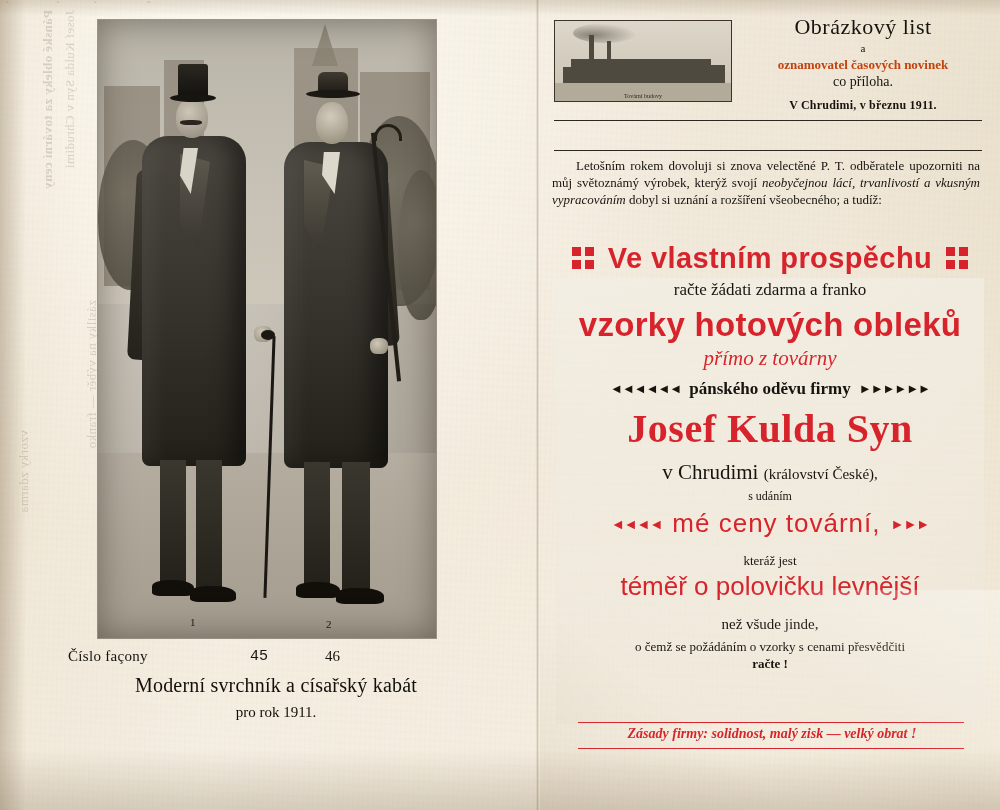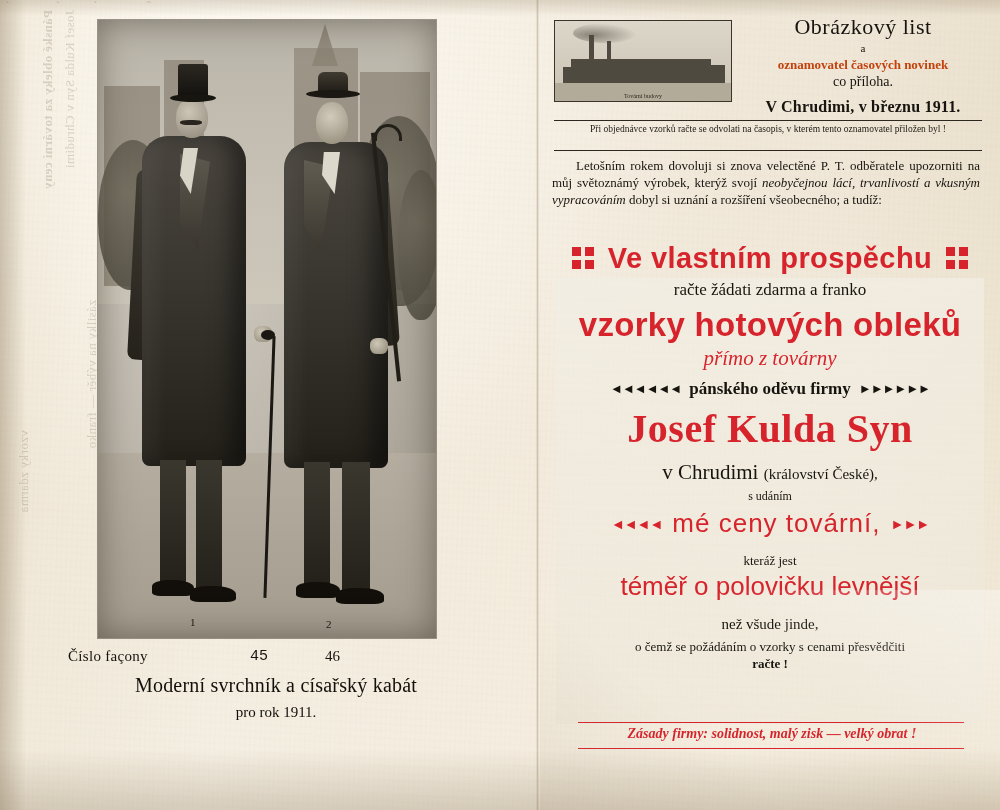--- a/index.html
+++ b/index.html
@@ -293,7 +293,7 @@
   .mh-a { font-size: 11px; color:#17140f; margin-top: 2px; }
   .mh-2 { font-size: 13px; color:#c2410c; margin-top: 3px; font-weight: bold; }
   .mh-3 { font-size: 14px; color:#17140f; margin-top: 1px; }
-  .mh-4 { font-size: 16px; color:#17140f; margin-top: 8px; font-weight: bold; letter-spacing:.2px; }
+  .mh-4 { font-size: 12px; color:#17140f; margin-top: 8px; font-weight: bold; letter-spacing:.2px; }
 
   .rule-thin {
     position:absolute; left: 6px; width: 428px; height: 1px; background:#2c271f;

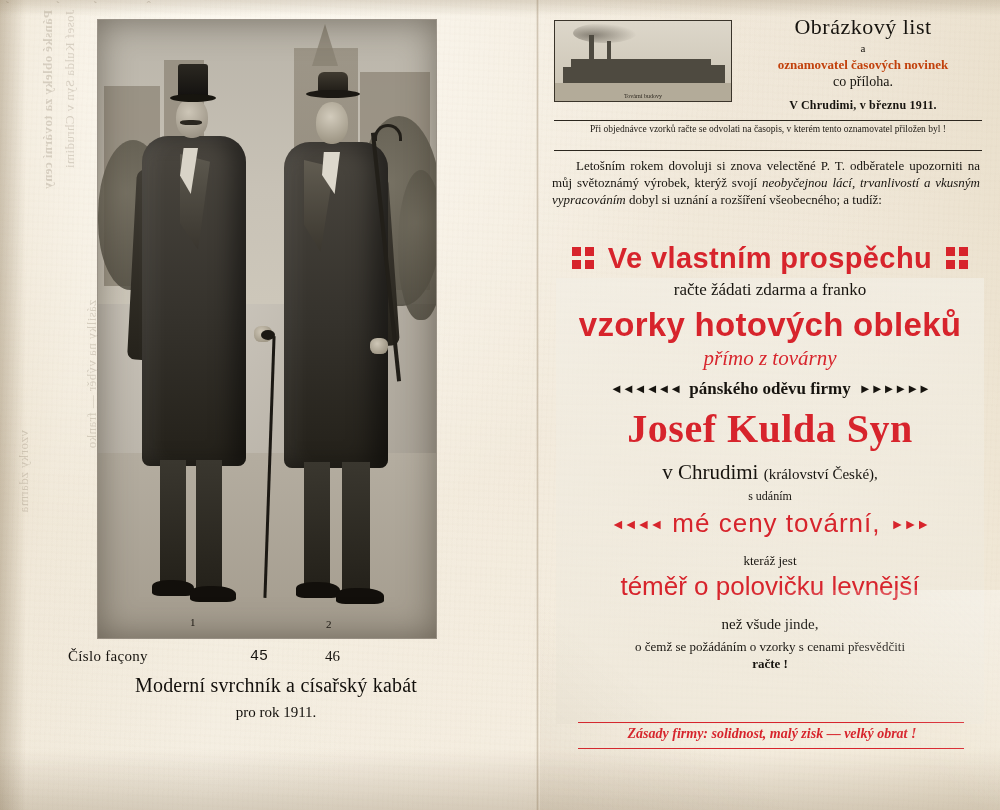--- a/index.html
+++ b/index.html
@@ -483,7 +483,6 @@
     </div>
 
     <div class="rule-thin r1"></div>
-    <div class="note">Při objednávce vzorků račte se odvolati na časopis, v kterém tento oznamovatel přiložen byl !</div>
     <div class="rule-thin r2"></div>
 
     <div class="para">

